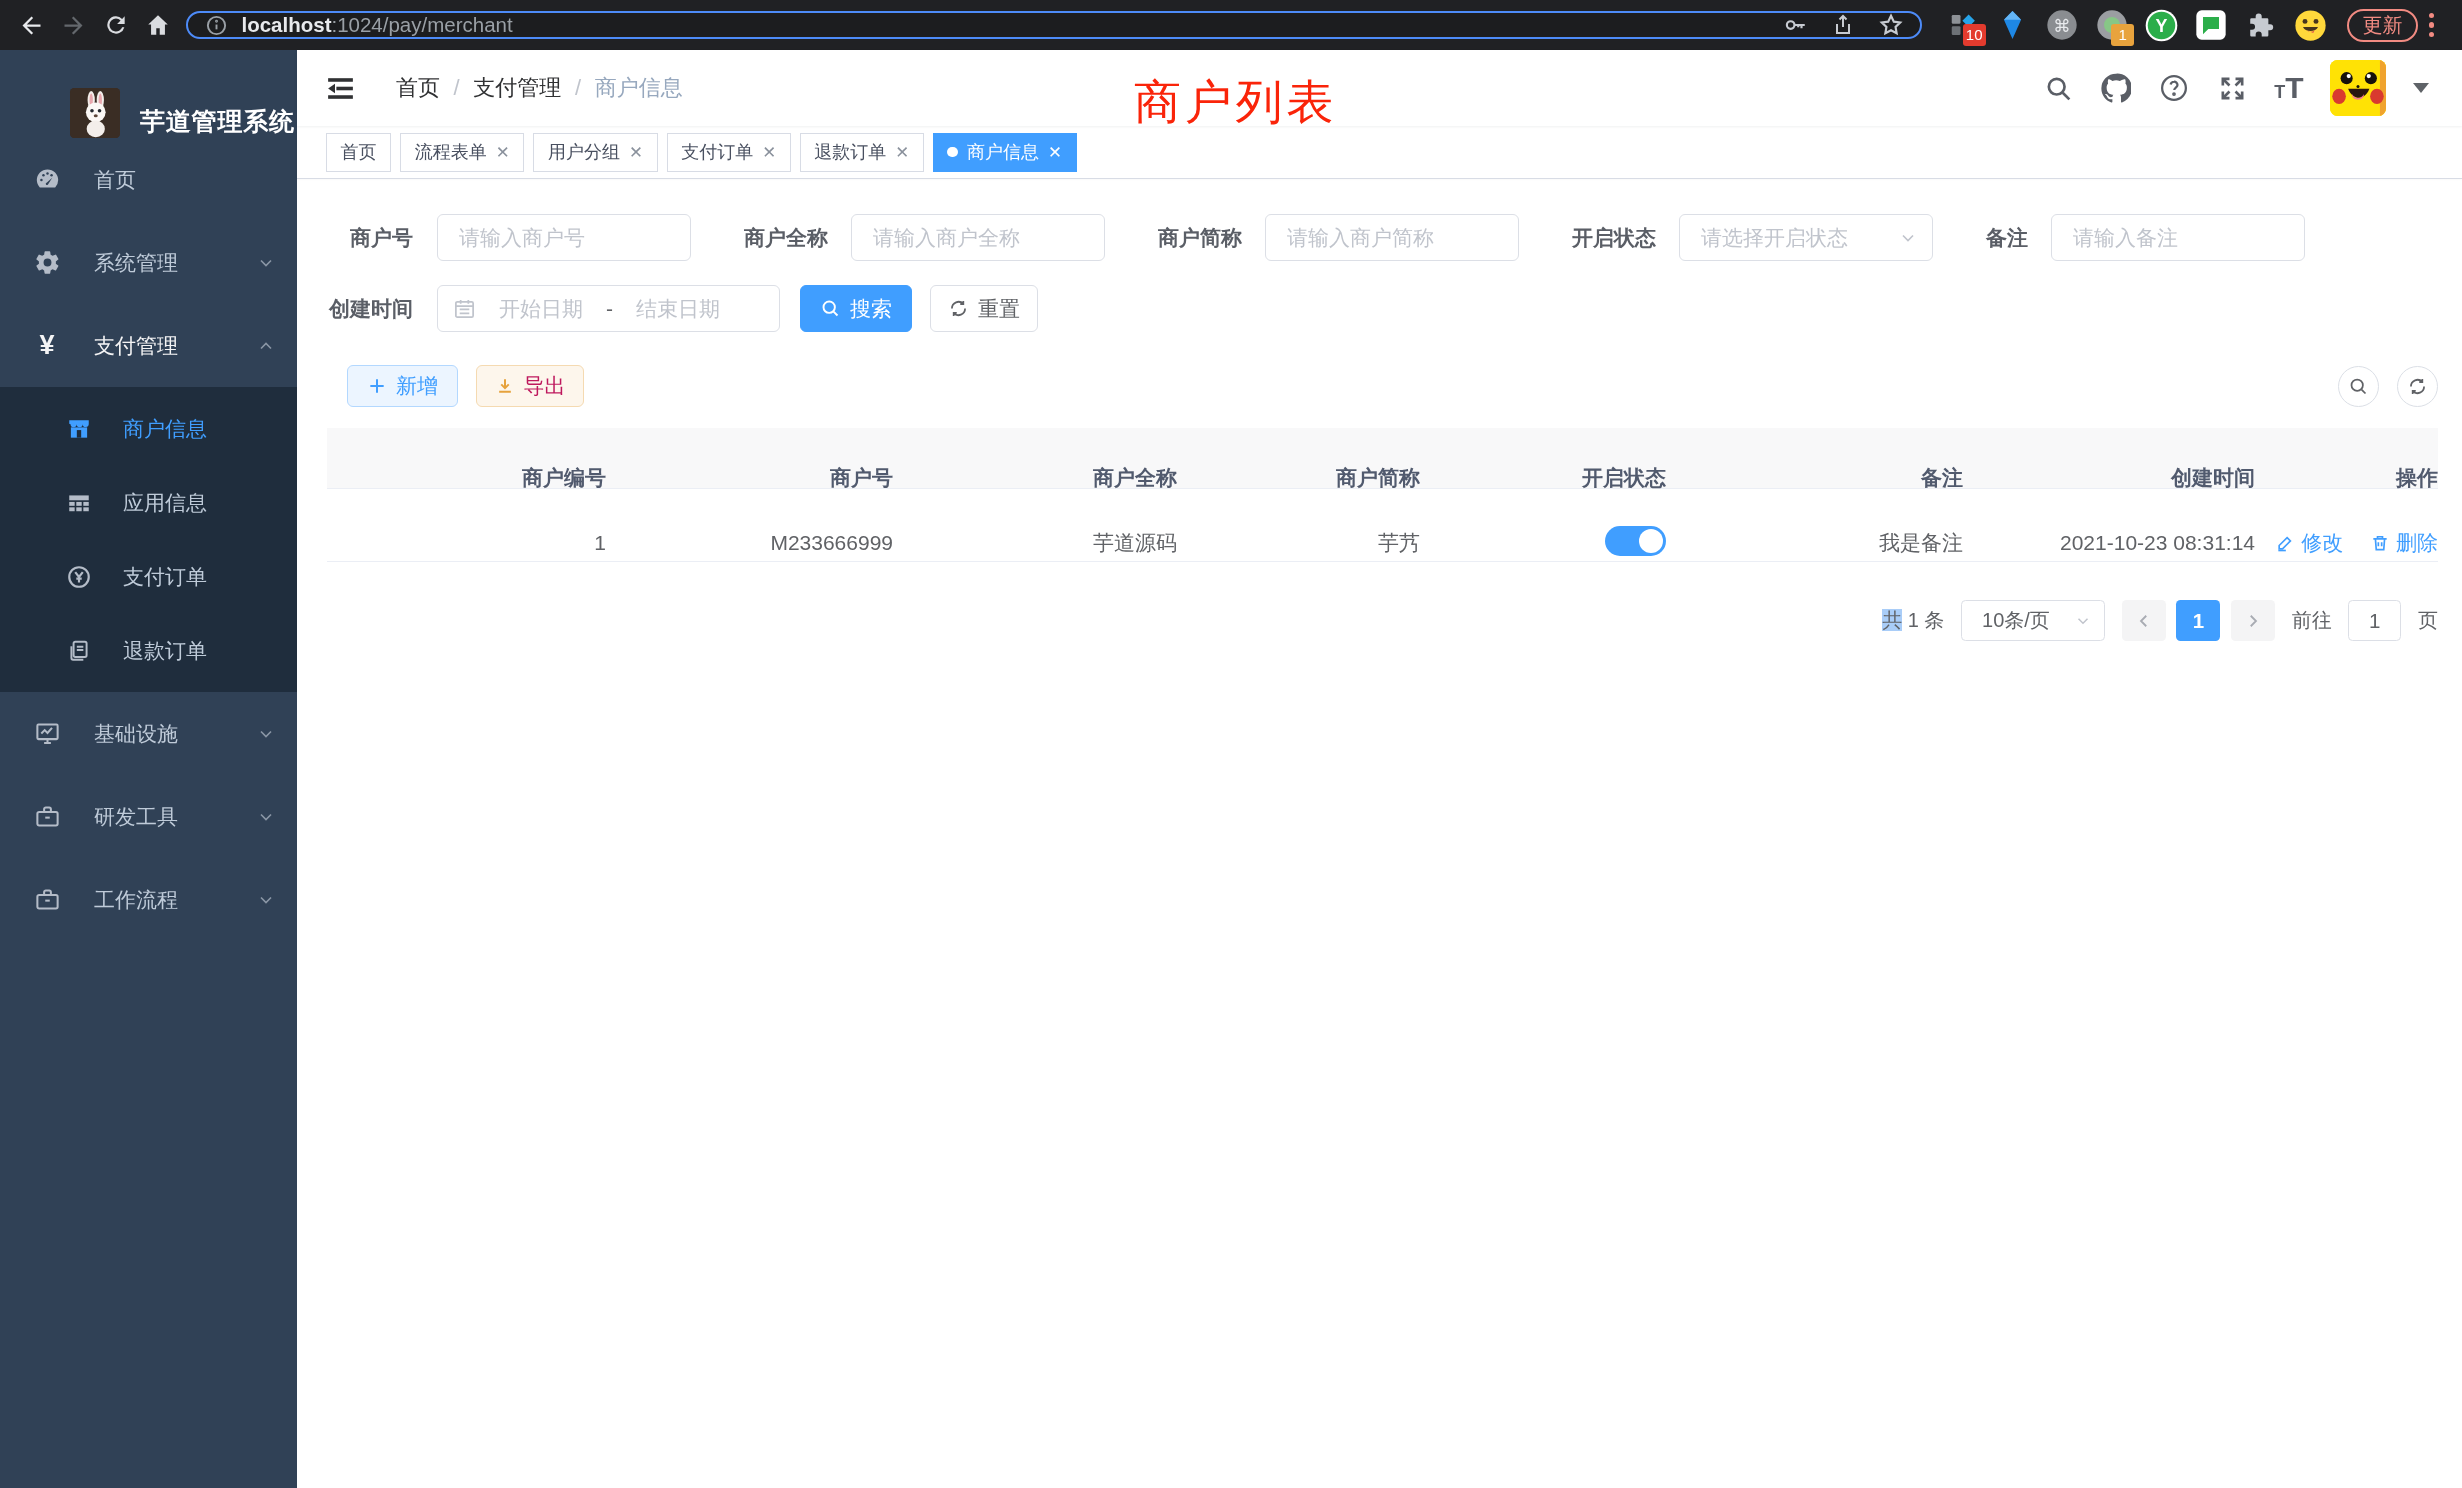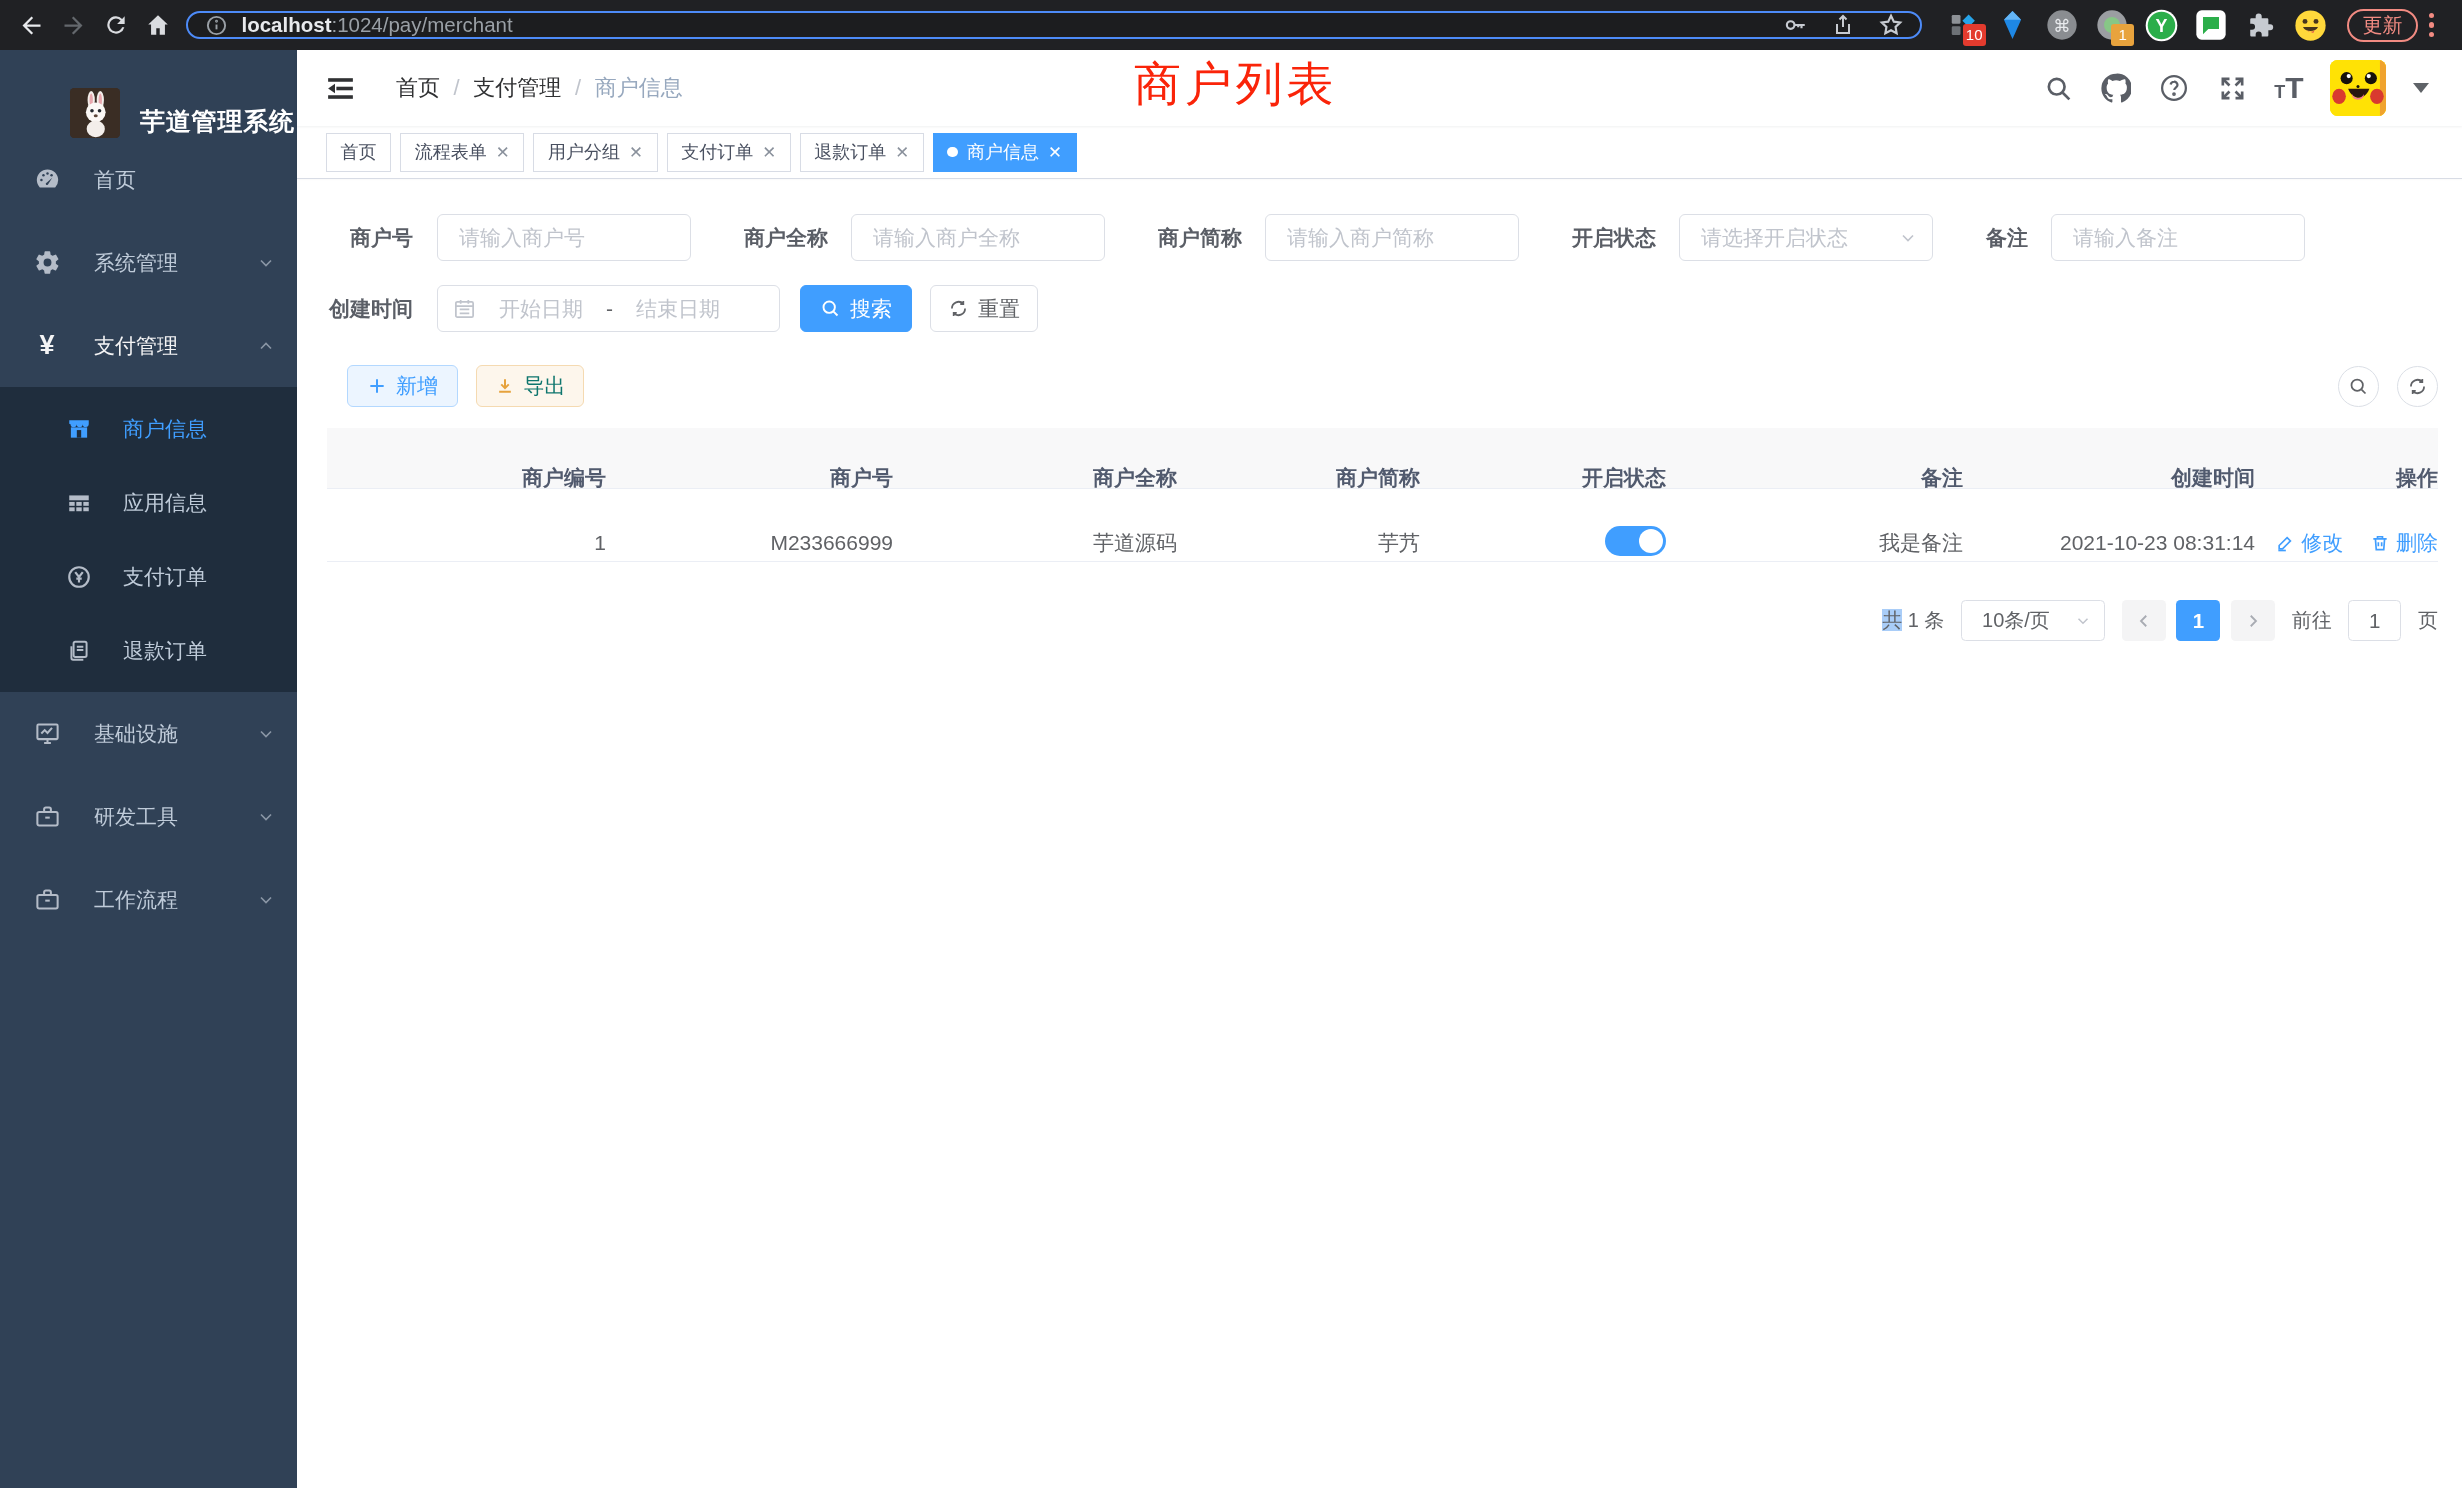--- a/index.html
+++ b/index.html
@@ -60,7 +60,7 @@
   .avatar { width:56px; height:56px; border-radius:7.6px; background:#ffe205; position:relative; overflow:hidden; cursor:pointer; flex:none; }
   .caret { width:0; height:0; border-left:8.3px solid transparent; border-right:8.3px solid transparent;
            border-top:10px solid #5f6368; margin-left:1.5px; cursor:pointer; }
-  .annotation { position:absolute; left:837px; top:3px; font-size:47px; letter-spacing:3.8px; font-weight:500; z-index:5; pointer-events:none; }
+  .annotation { position:absolute; left:837px; top:21px; font-size:47px; letter-spacing:3.8px; font-weight:500; z-index:5; pointer-events:none; }
 
   .tabsbar { height:53px; border-bottom:0.8px solid #d8dce5; display:flex; align-items:center; padding:0 29px;
              gap:9px; background:#fff; box-shadow:0 0.8px 2.3px rgba(0,0,0,.04); }

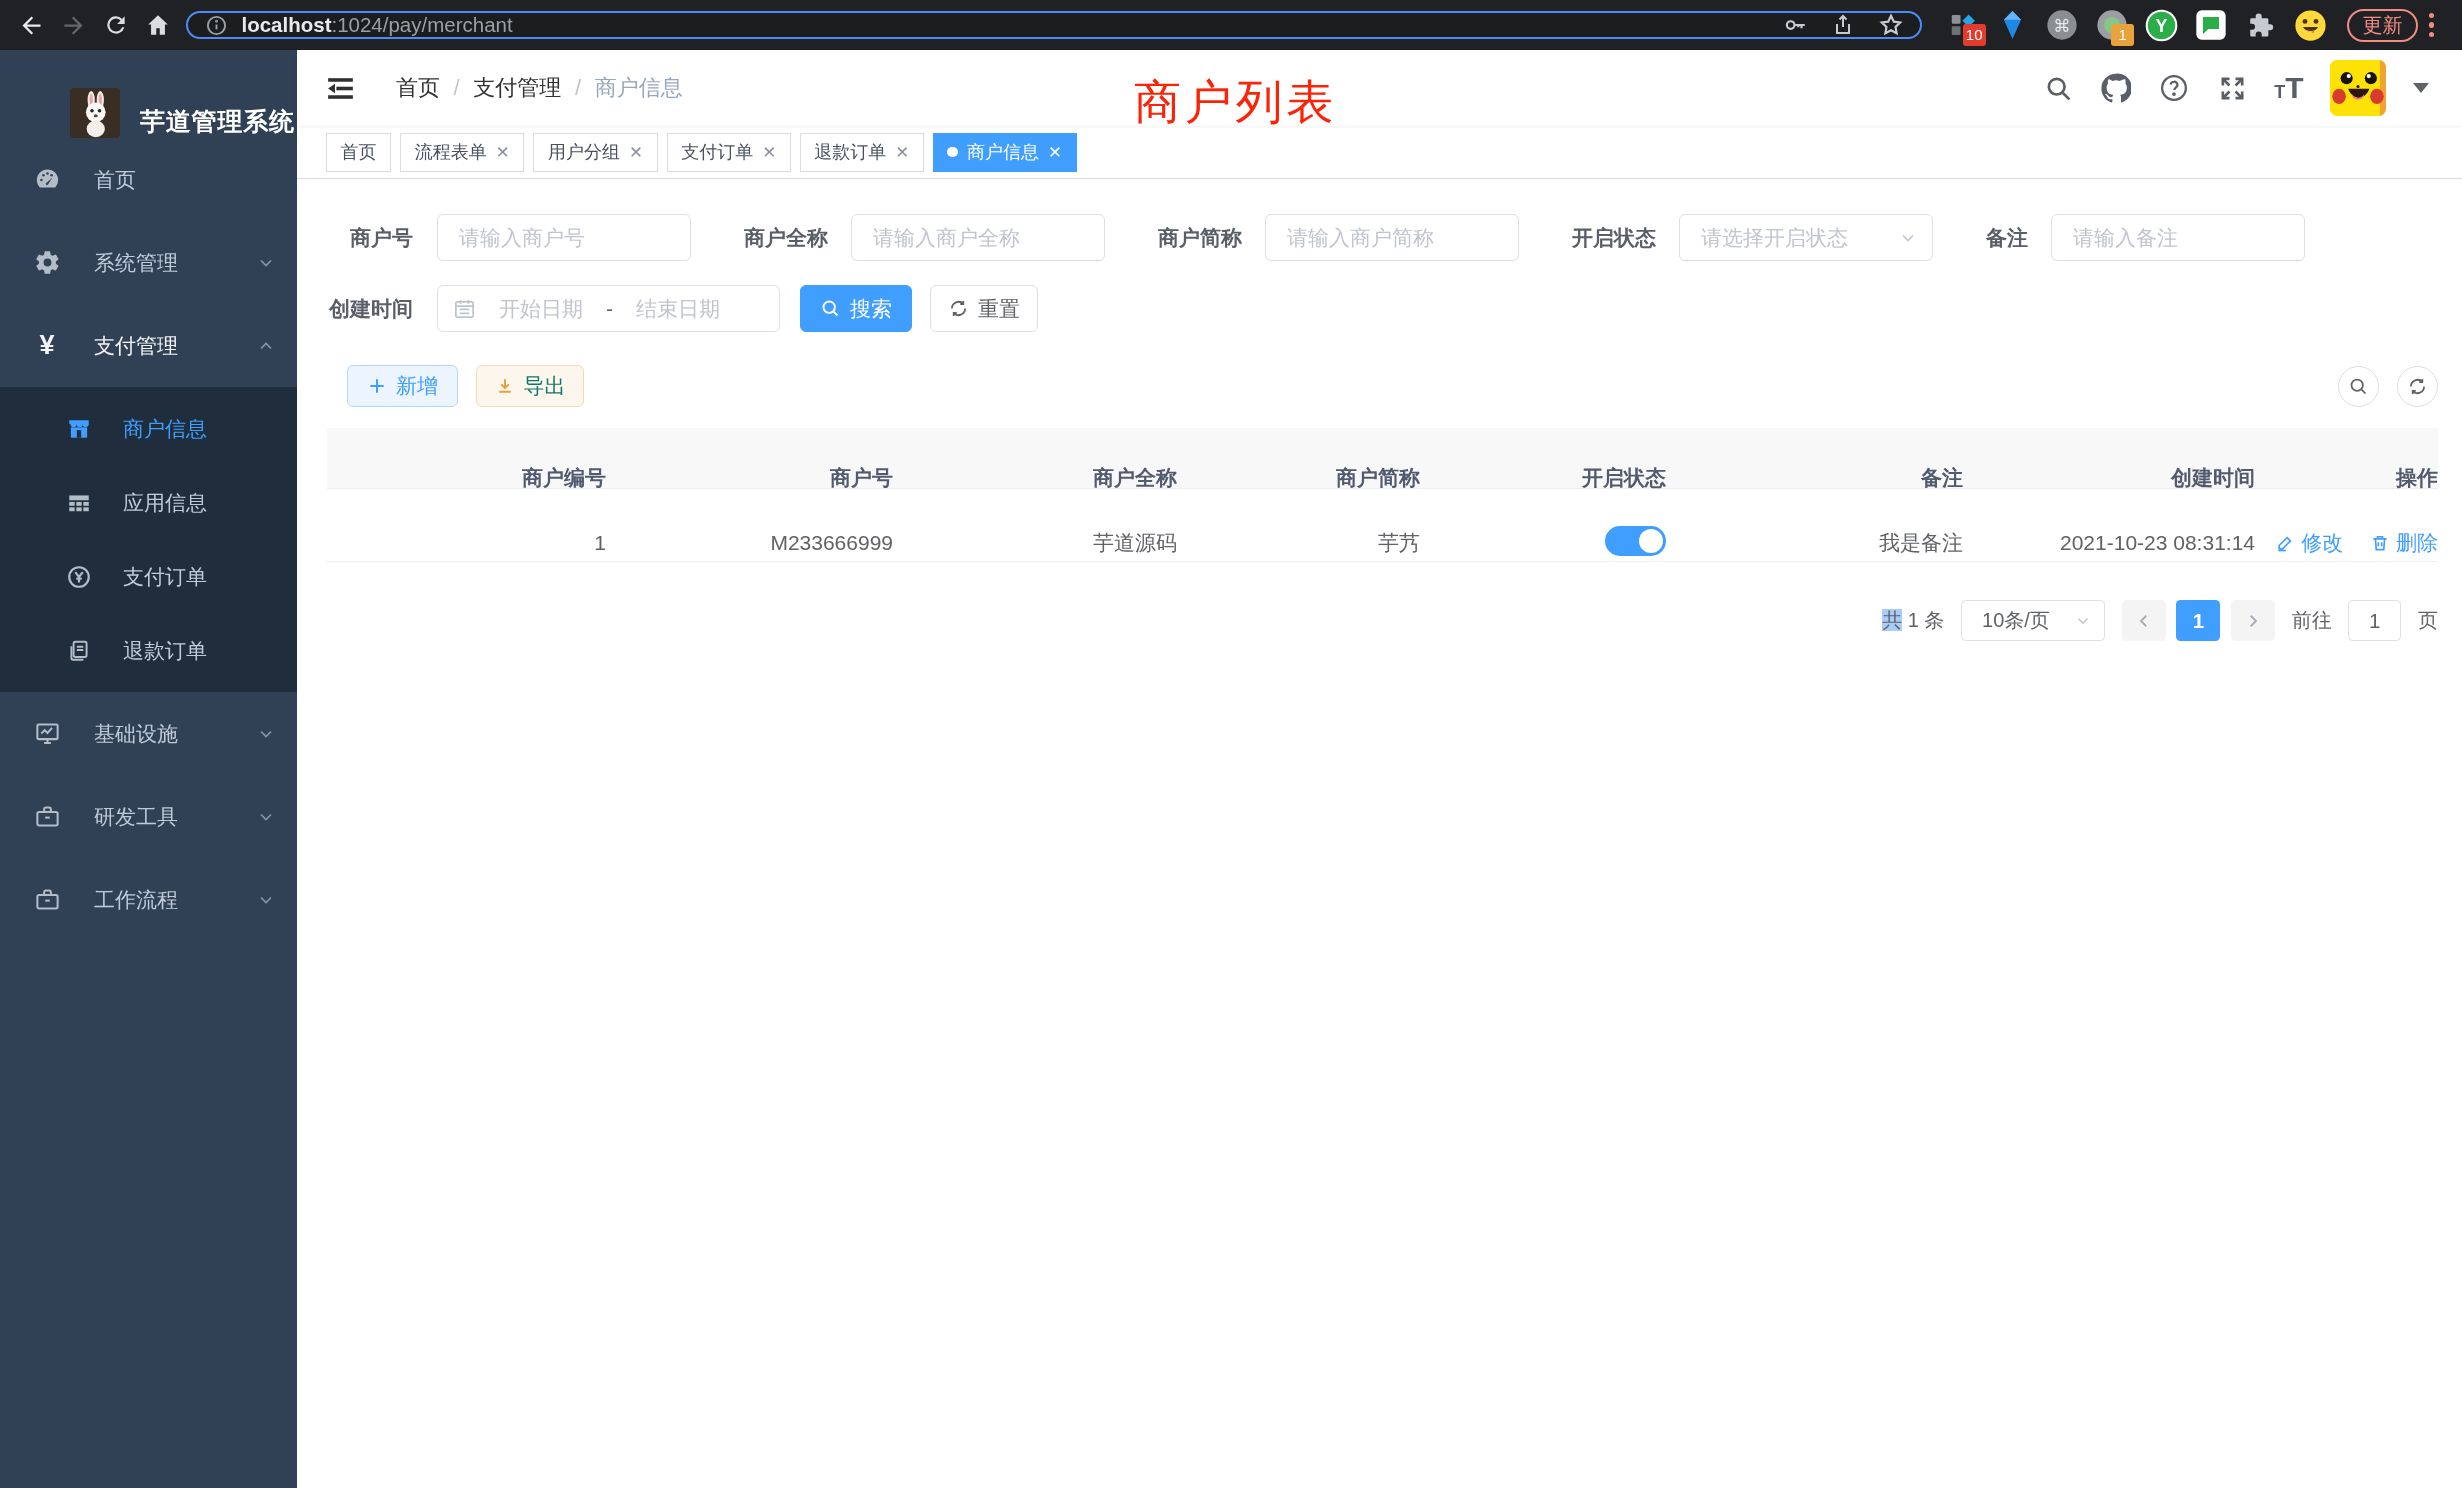--- a/index.html
+++ b/index.html
@@ -97,7 +97,7 @@
   .btn-primary { background:#409eff; border-color:#409eff; color:#fff; width:112px; height:47px; margin-left:20px; }
   .btn-plain { background:#fff; border-color:#dcdfe6; color:#606266; width:108px; height:47px; margin-left:18px; }
   .btn-add { background:#ecf5ff; border-color:#b3d8ff; color:#409eff; width:111px; height:42px; }
-  .btn-export { background:#fdf6ec; border-color:#f5dab1; color:#0f766e; width:108px; height:42px; margin-left:18px; }
+  .btn-export { background:#fdf6ec; border-color:#f5dab1; color:#be185d; width:108px; height:42px; margin-left:18px; }
 
   .tools-row { margin-top:33px; display:flex; align-items:center; }
   .tools-right { margin-left:auto; display:flex; gap:18px; }

